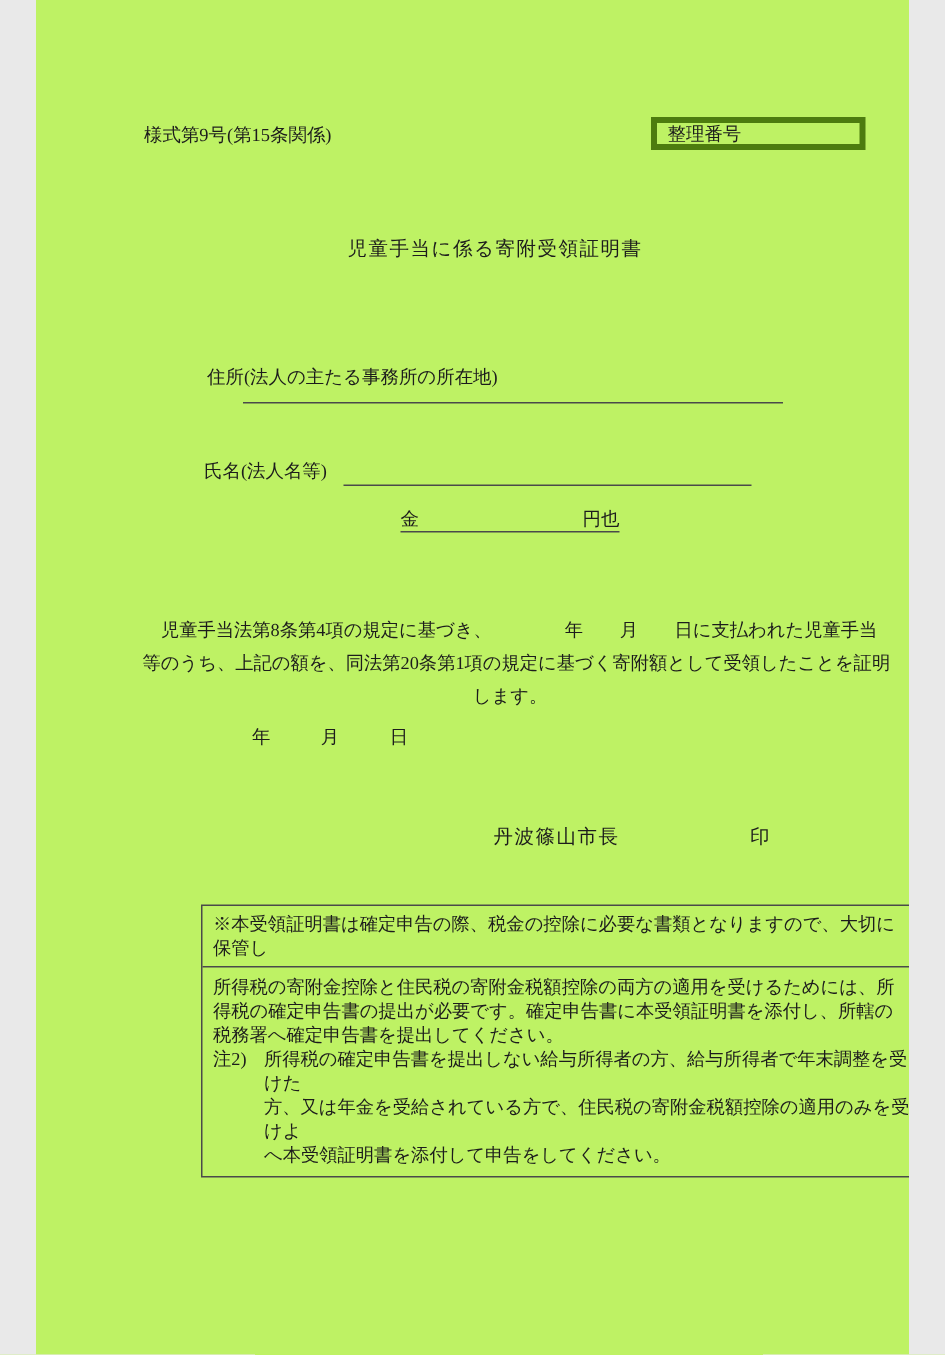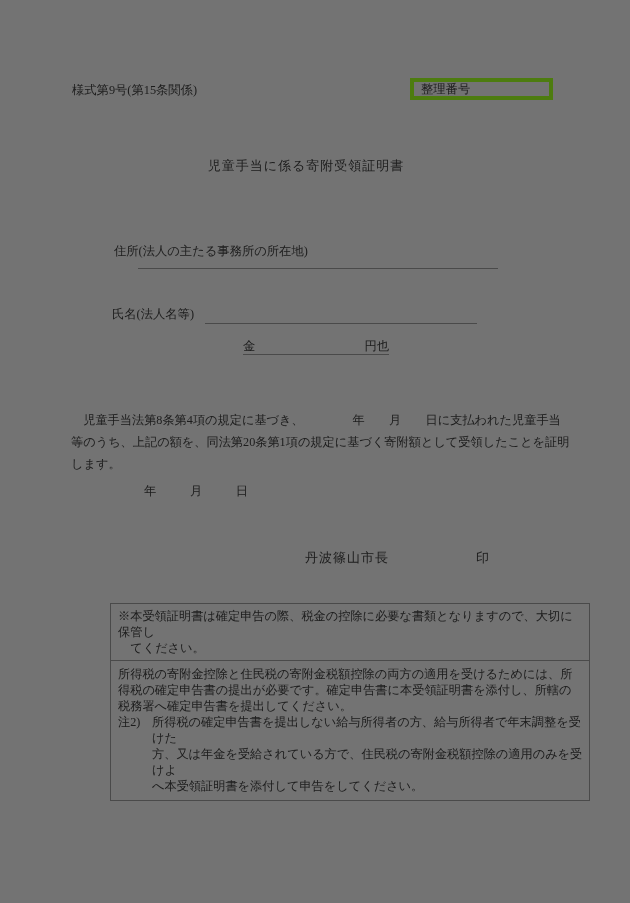--- a/index.html
+++ b/index.html
@@ -5,9 +5,9 @@
   html,body{margin:0;padding:0;background:#e9e9e9;}
   .page{
     position:relative;
-    width:630px;height:903px;
+    width:582px;height:903px;
     margin:0 auto;
-    background:#737373;
+    background:#bef264;
     color:#1c1c1c;
     font-family:"Liberation Serif","DejaVu Serif",serif;
     overflow:hidden;

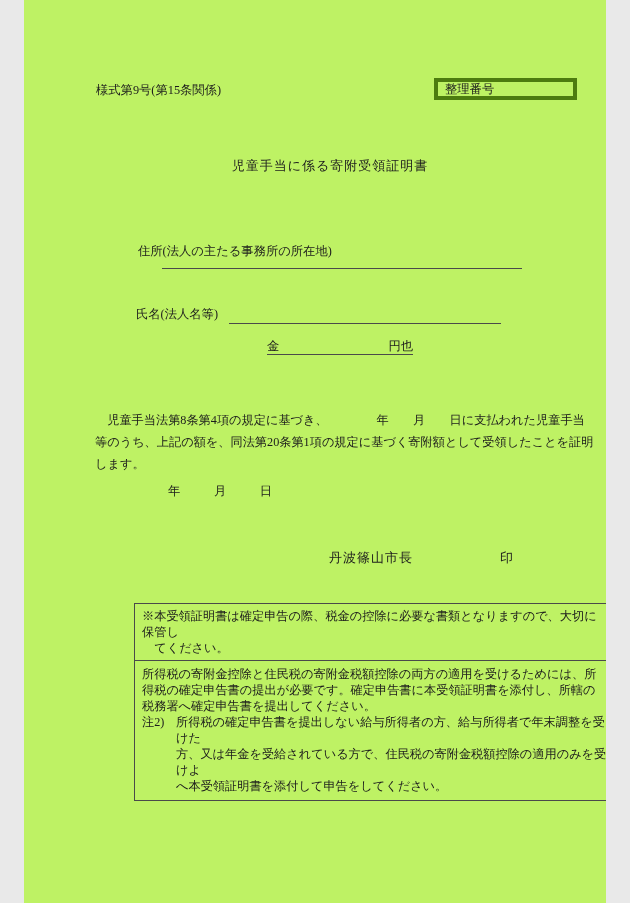--- a/index.html
+++ b/index.html
@@ -39,7 +39,7 @@
   }
 
   .body-par{left:71px;top:409px;width:490px;font-size:12.2px;line-height:22px;}
-  .body-par div{white-space:pre;}
+  .body-par div{white-space:pre;text-align:center;}
 
   .date-line{left:144px;top:483px;letter-spacing:3px;}
 

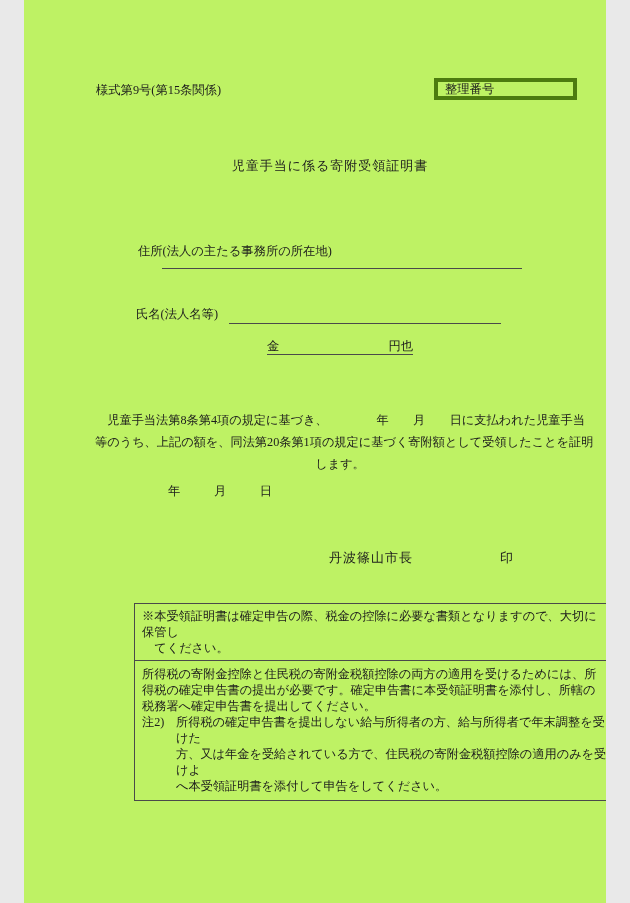--- a/index.html
+++ b/index.html
@@ -97,7 +97,6 @@
   <div class="abs notice-box">
     <div class="notice-top">
       <div>※本受領証明書は確定申告の際、税金の控除に必要な書類となりますので、大切に保管し</div>
-      <div class="cont">てください。</div>
     </div>
     <div class="notice-notes">
       <div class="note-row">

